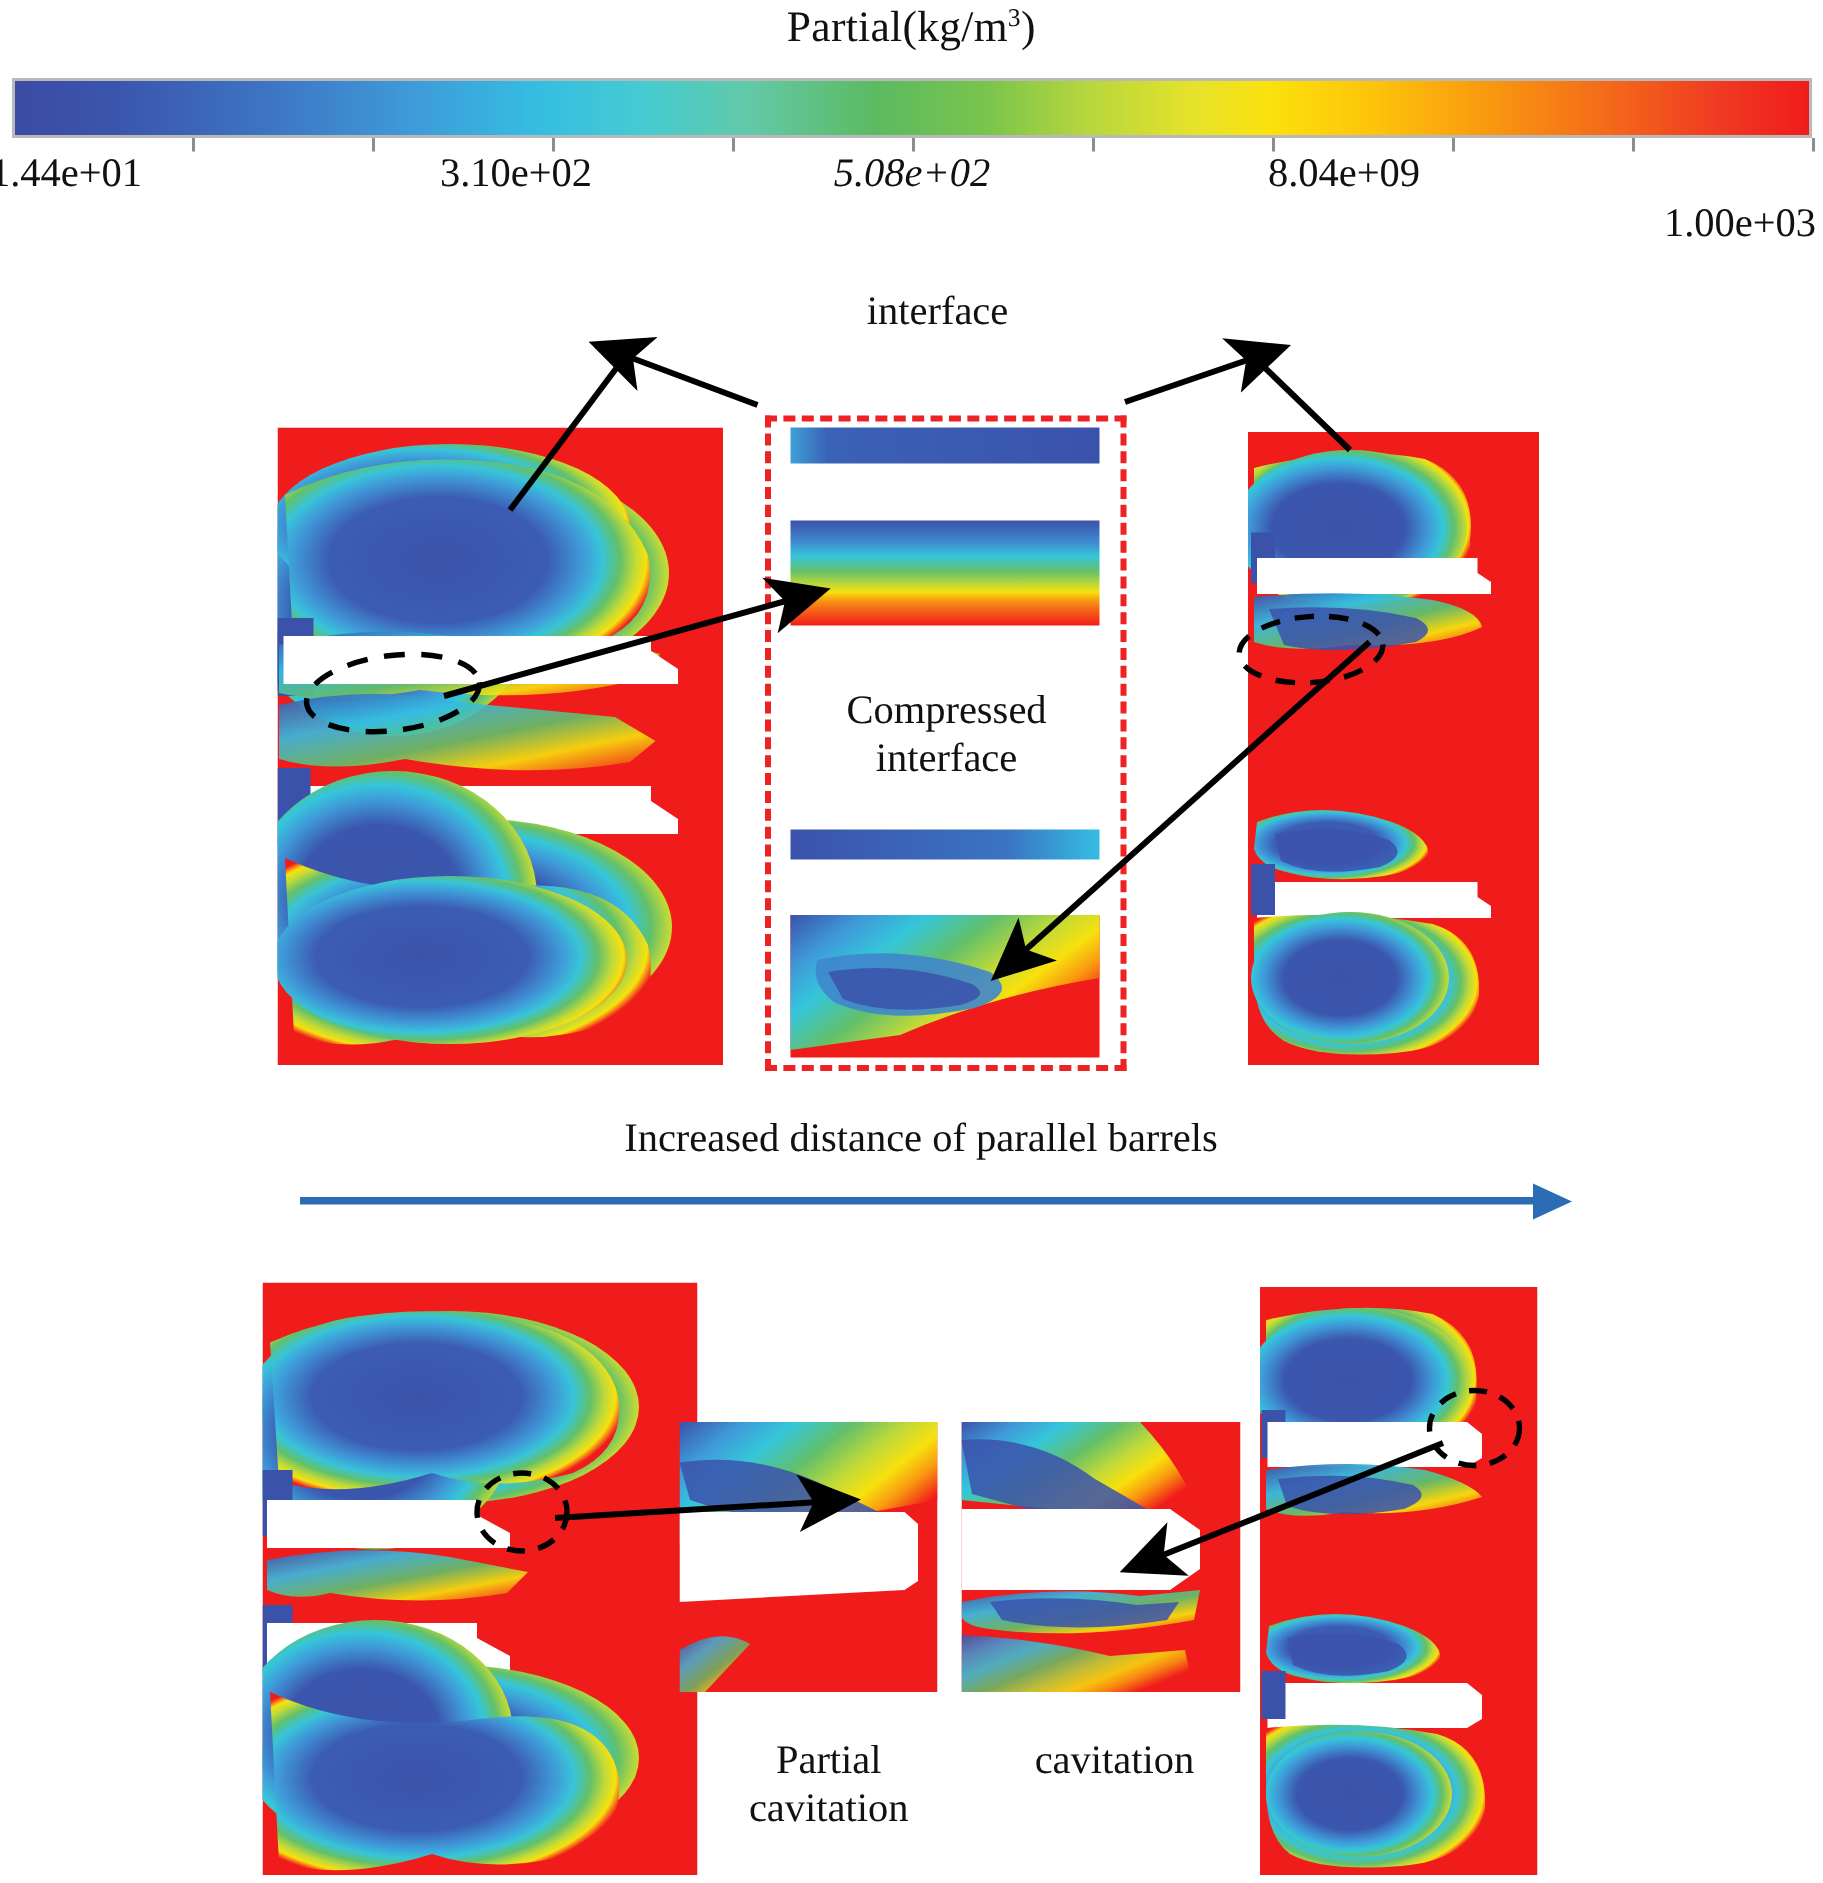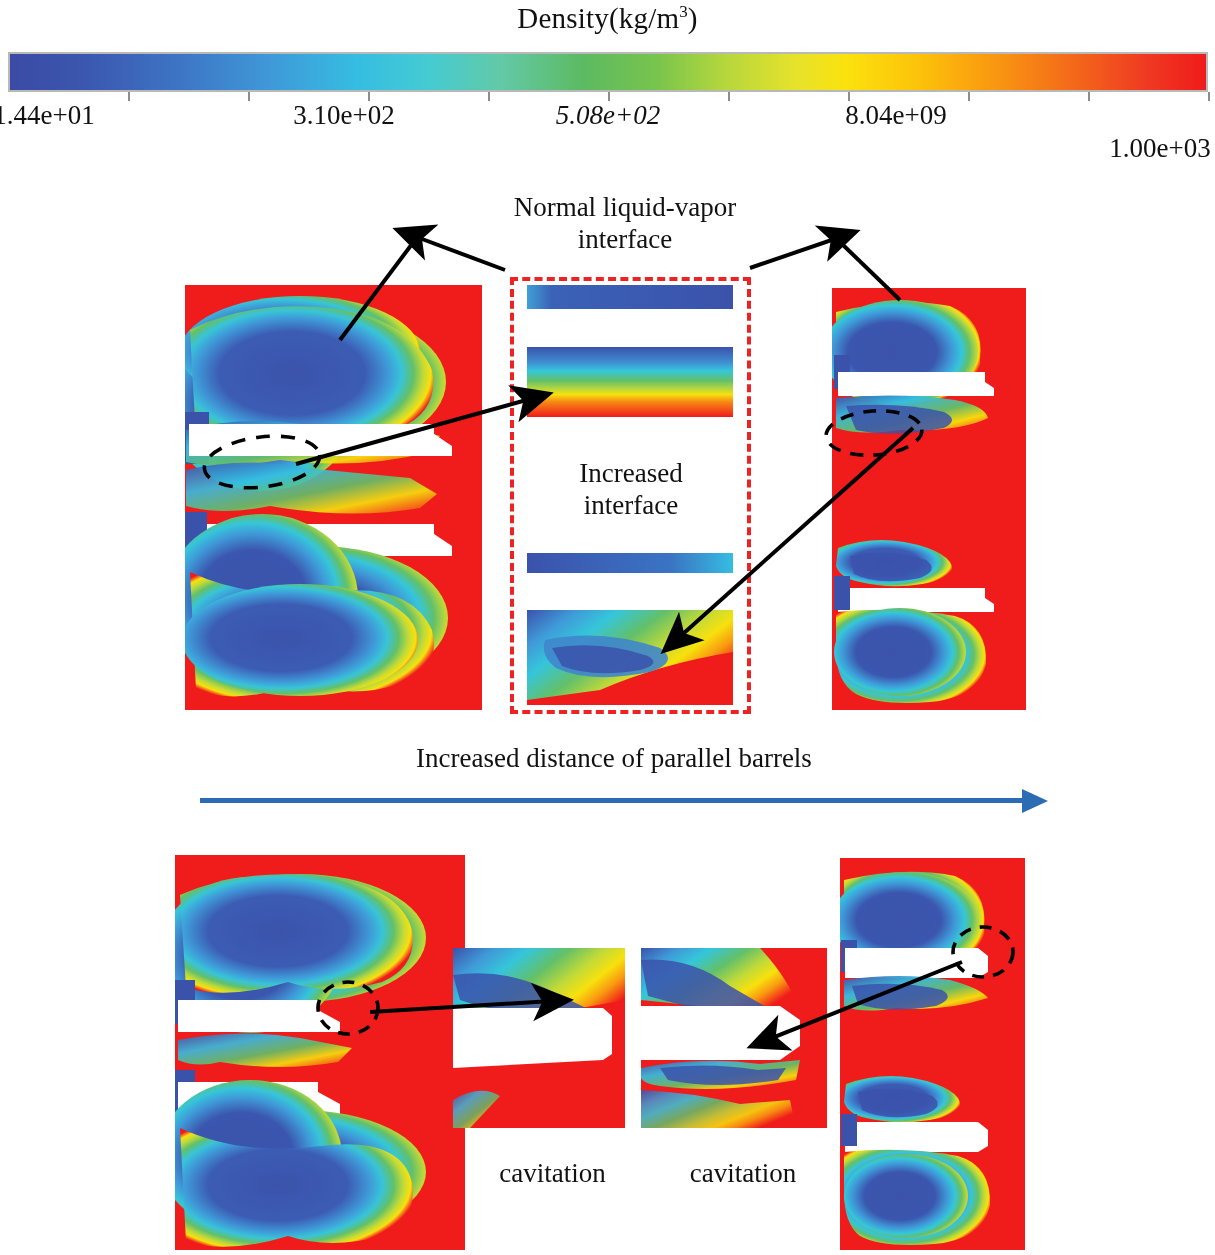--- a/index.html
+++ b/index.html
@@ -47,7 +47,7 @@
 <body>
 
 <div class="abs" id="colorbar-title">
-  <span>Density(kg/m</span><sup>3</sup><span>)</span>
+  <span>Partial(kg/m</span><sup>3</sup><span>)</span>
 </div>
 
 <div class="abs" id="colorbar-wrap">

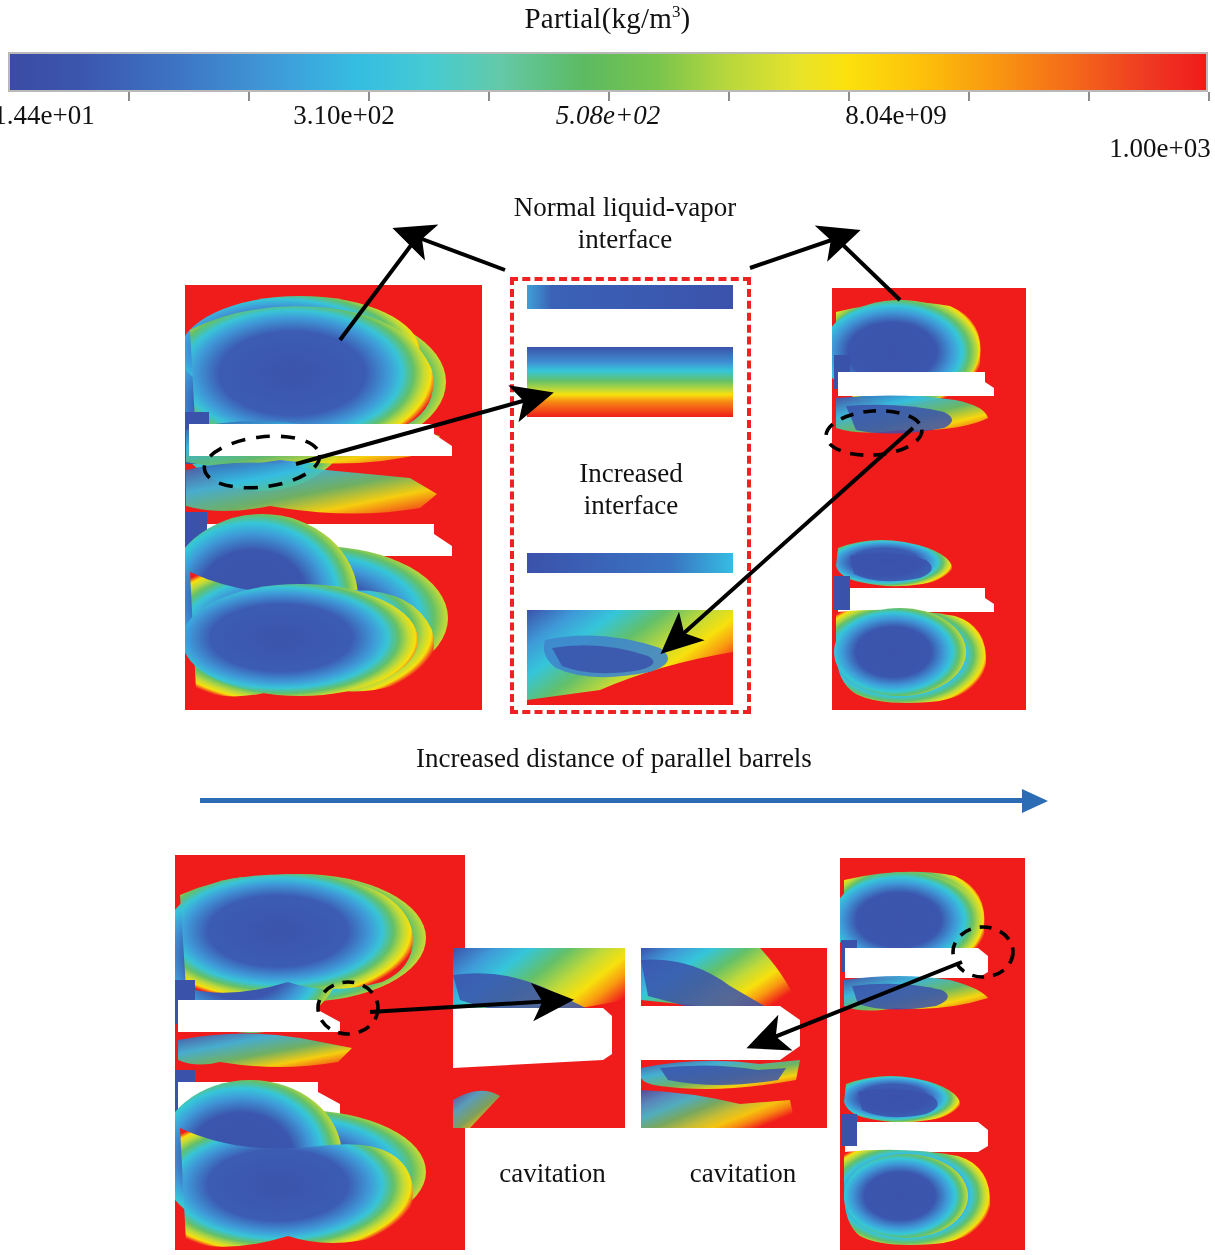--- a/index.html
+++ b/index.html
@@ -77,7 +77,6 @@
 <div class="abs" id="red-box"></div>
 
 <div class="cap" style="left:455px;top:192px;width:340px;">
-  <div>Normal liquid-vapor</div>
   <div>interface</div>
 </div>
 

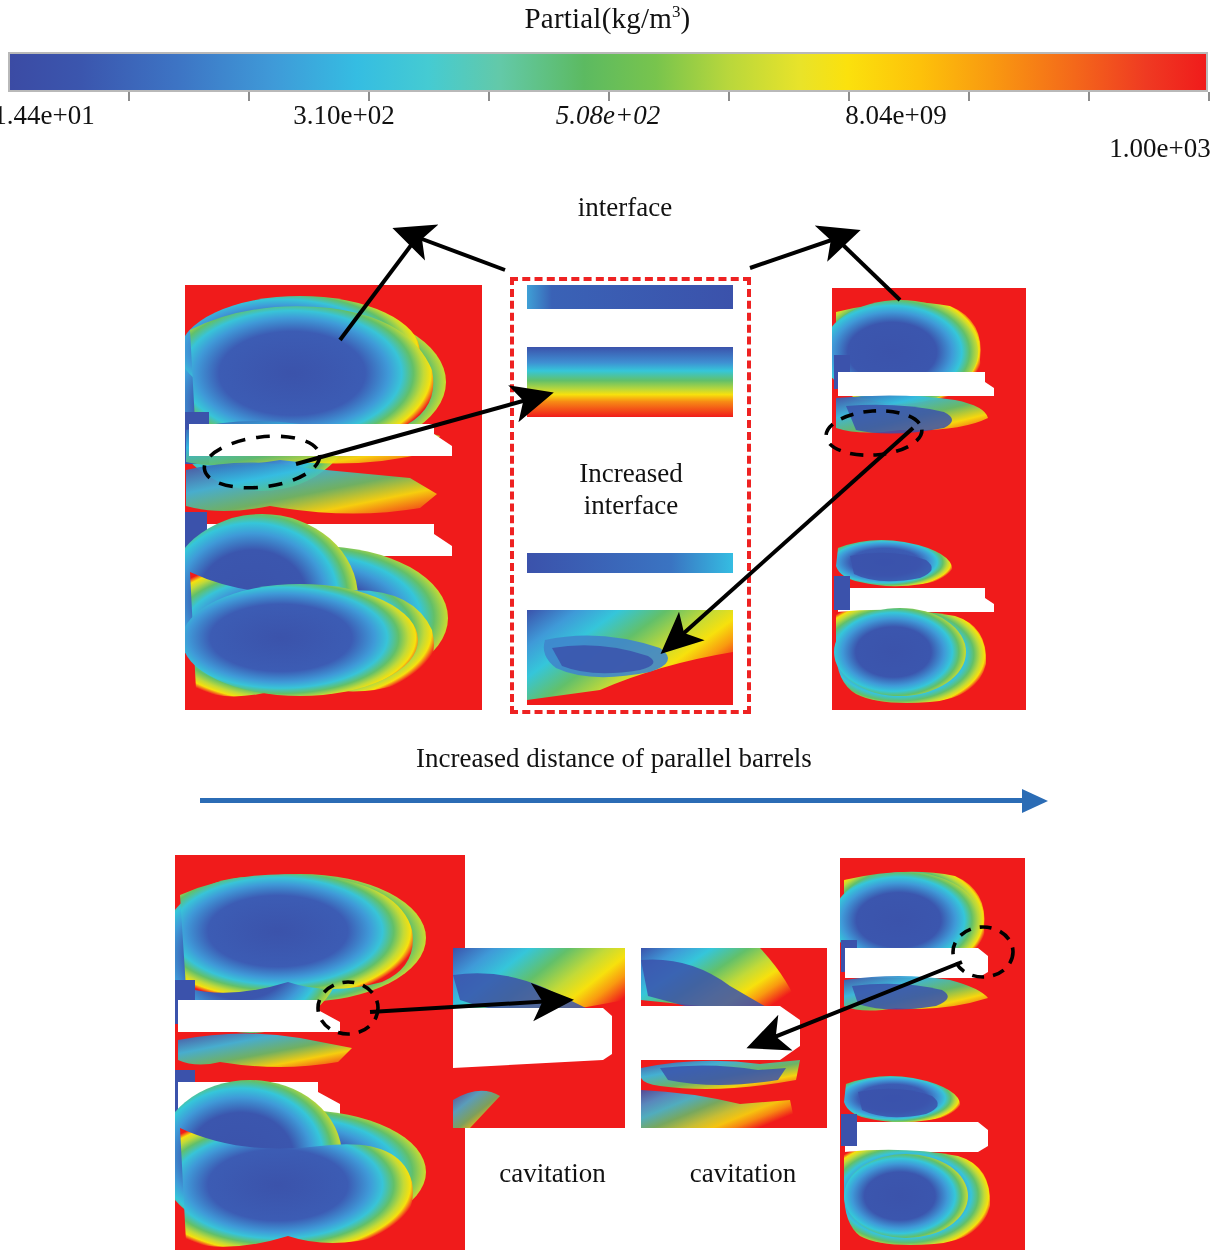--- a/index.html
+++ b/index.html
@@ -81,7 +81,7 @@
 </div>
 
 <div class="cap" style="left:515px;top:458px;width:232px;">
-  <div>Increased</div>
+  <div>Compressed</div>
   <div>interface</div>
 </div>
 

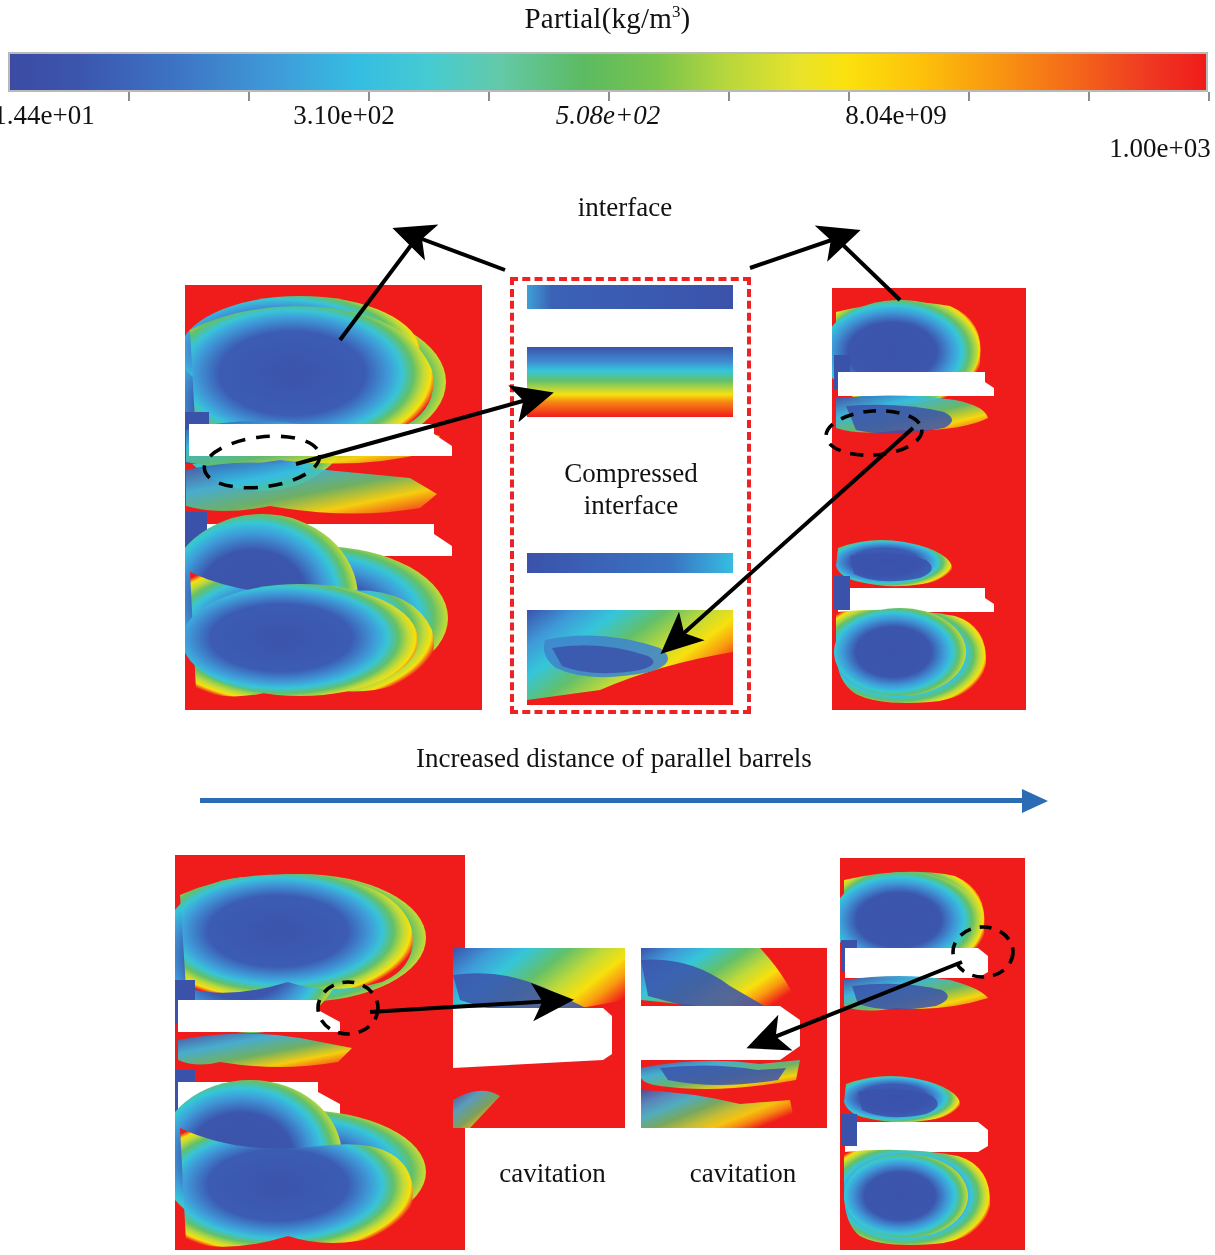--- a/index.html
+++ b/index.html
@@ -93,6 +93,7 @@
 <div class="abs" id="blue-arrow-head"></div>
 
 <div class="cap" style="left:455px;top:1158px;width:195px;">
+  <div>Partial</div>
   <div>cavitation</div>
 </div>
 

